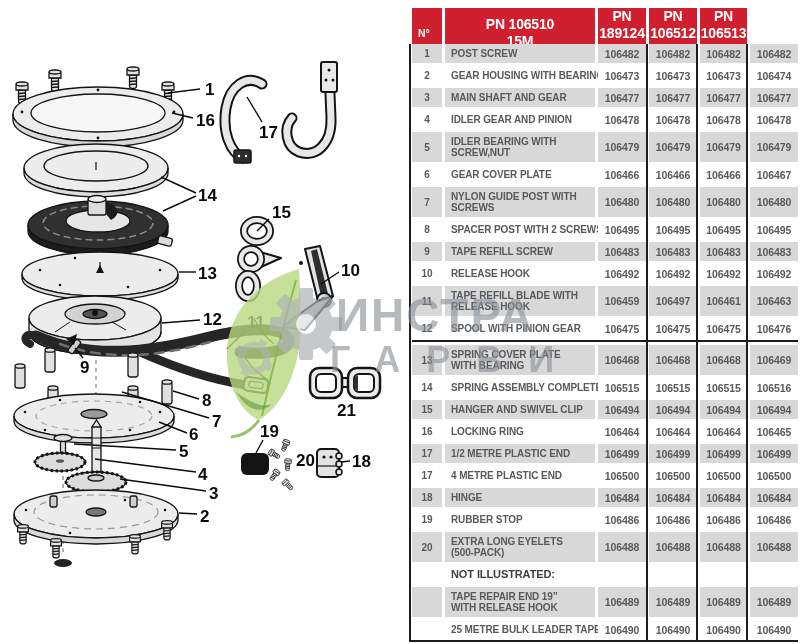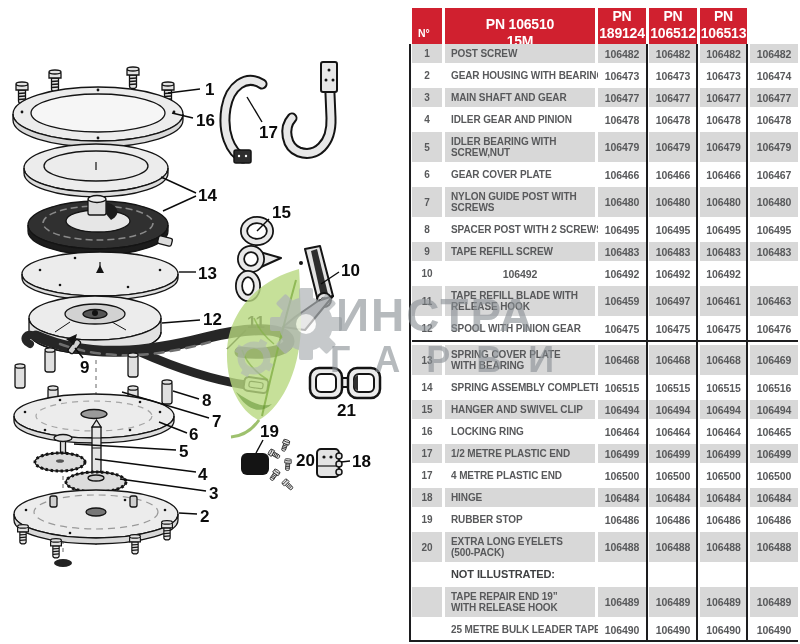--- a/index.html
+++ b/index.html
@@ -413,6 +413,7 @@
         </div>
         <div class="t-row h1">
           <div class="td num">10</div>
+          <div class="td desc">RELEASE HOOK</div>
           <div class="td pn">106492</div>
           <div class="td pn">106492</div>
           <div class="td pn">106492</div>

